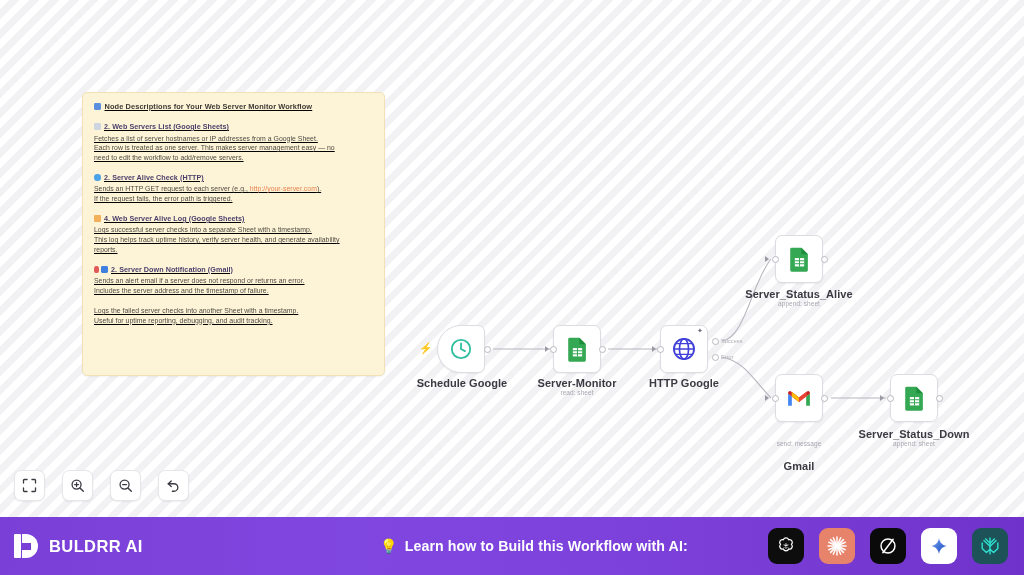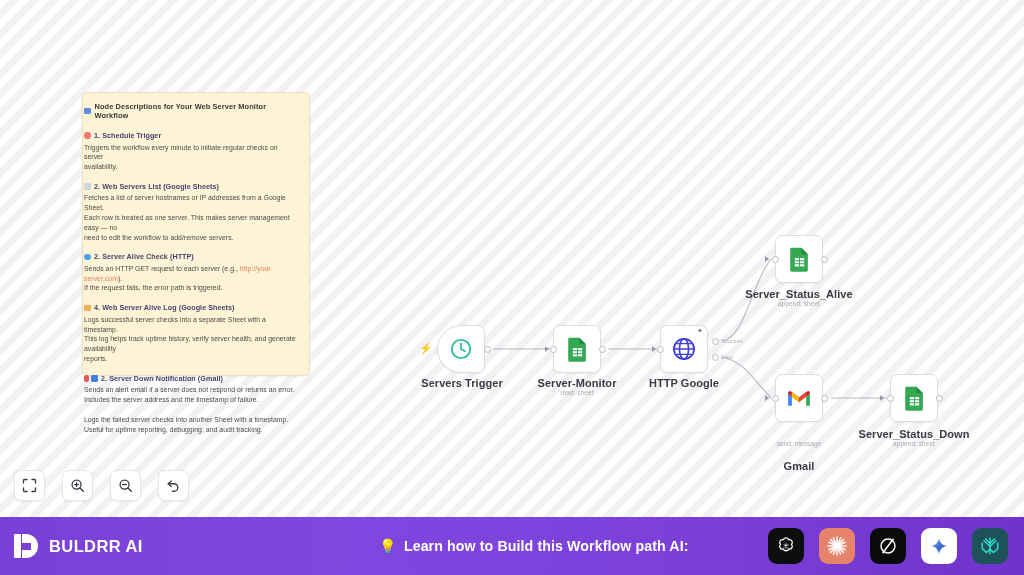--- a/index.html
+++ b/index.html
@@ -22,12 +22,13 @@
 
   
   #sticky{
-    position:absolute; left:82px; top:92px; width:228px; height:284px;
+    position:absolute; left:82px; top:92px; width:303px; height:284px;
     background:#fdf3d7;
     border:1px solid #f0e2b6;
     border-radius:5px;
-    padding:9px 11px 0 1px;
+    padding:9px 11px 0 11px;
     box-shadow:0 1px 2px rgba(0,0,0,.05);
+    text-decoration:underline;
   }
   .s-title{
     font-size:7.4px; font-weight:700; color:#3c3a33;

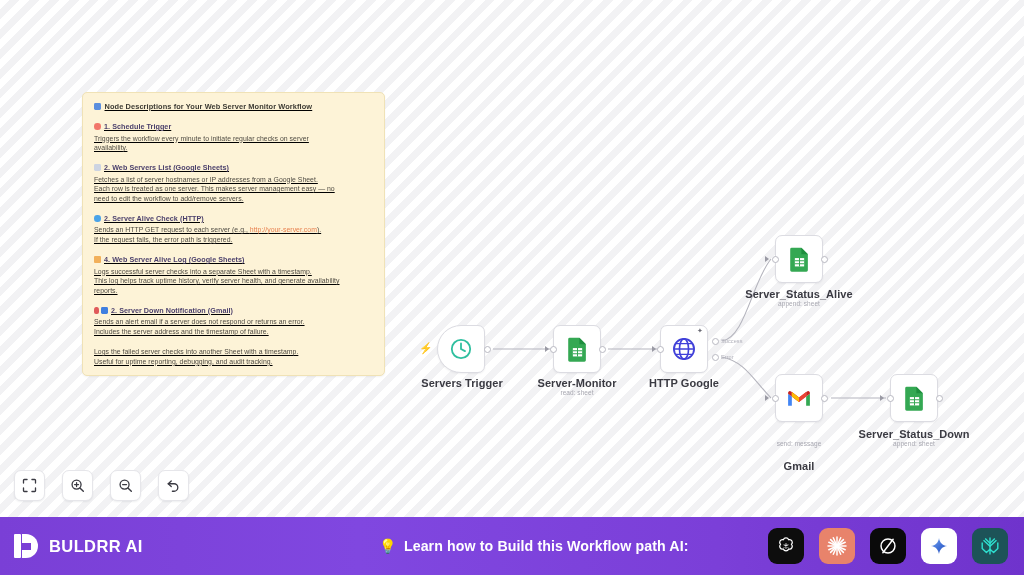--- a/index.html
+++ b/index.html
@@ -164,18 +164,6 @@
       <span>Node Descriptions for Your Web Server Monitor Workflow</span>
     </div>
     <div id="sticky-blocks">
-        <div class="s-block">
-          <div class="s-head">
-            <span class="emo">
-              <span class="emoji alarm"></span>
-            </span>
-            <span>1. Schedule Trigger</span>
-          </div>
-          <div class="s-body">
-            <div>Triggers the workflow every minute to initiate regular checks on server</div>
-            <div>availability.</div>
-          </div>
-        </div>
         <div class="s-block">
           <div class="s-head">
             <span class="emo">

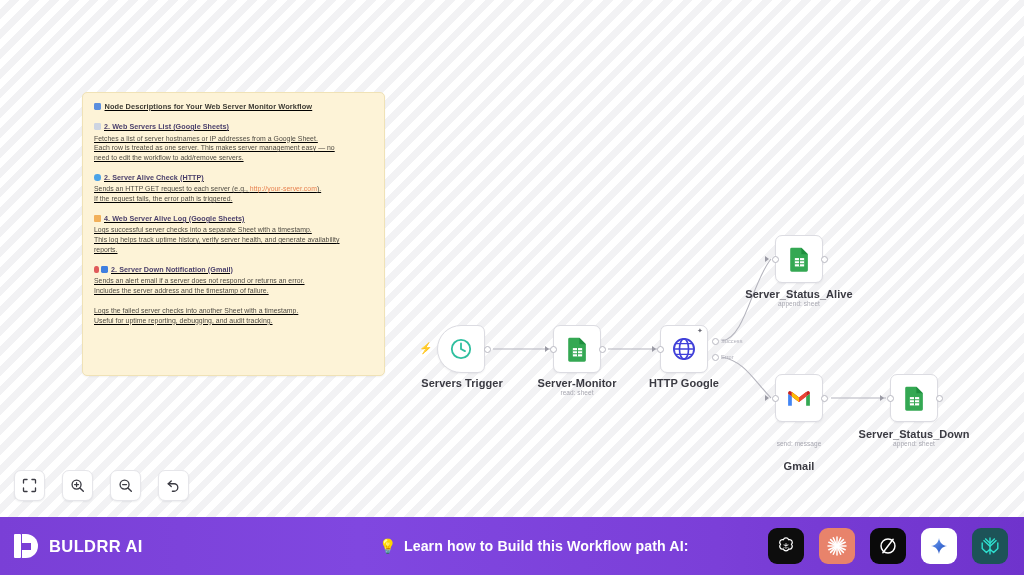--- a/index.html
+++ b/index.html
@@ -245,7 +245,7 @@
     </svg>
   </div>
   <div class="port" style="left:484px; top:345.5px;"></div>
-  <div class="node-label" style="left:382px; top:377px;">Servers Trigger</div>
+  <div class="node-label" style="left:382px; top:377px;">Schedule Google</div>
 
   <div class="arrow-head" style="left:545px; top:346px;"></div>
   <div class="node" style="left:553px; top:325px;">

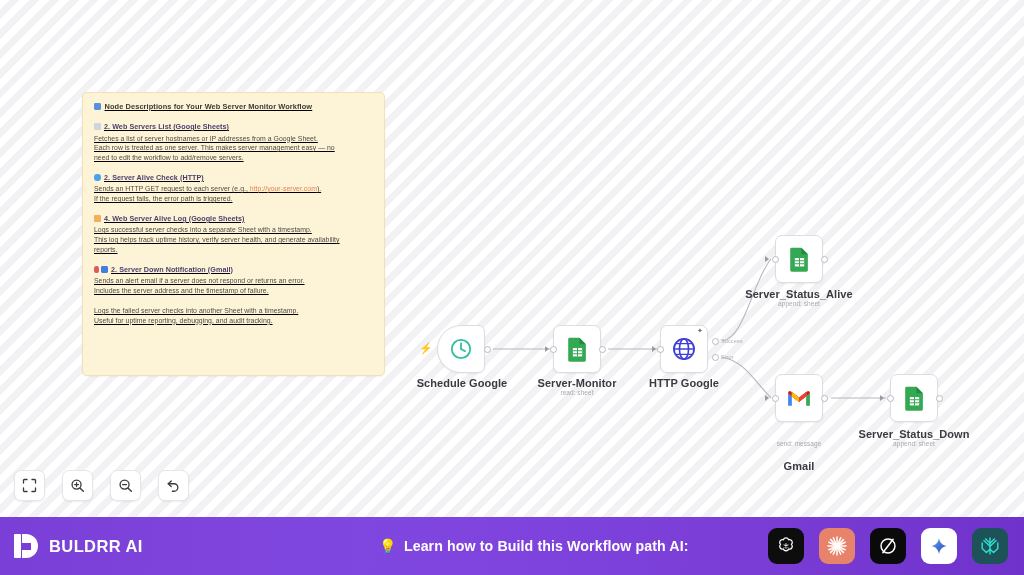--- a/index.html
+++ b/index.html
@@ -369,7 +369,7 @@
 
   <div id="cta">
     <span class="bulb">💡</span>
-    <span class="cta-text">Learn how to Build this Workflow path AI:</span>
+    <span class="cta-text">Learn how to Build this Workflow with AI:</span>
   </div>
 
   <div id="ai-icons">

